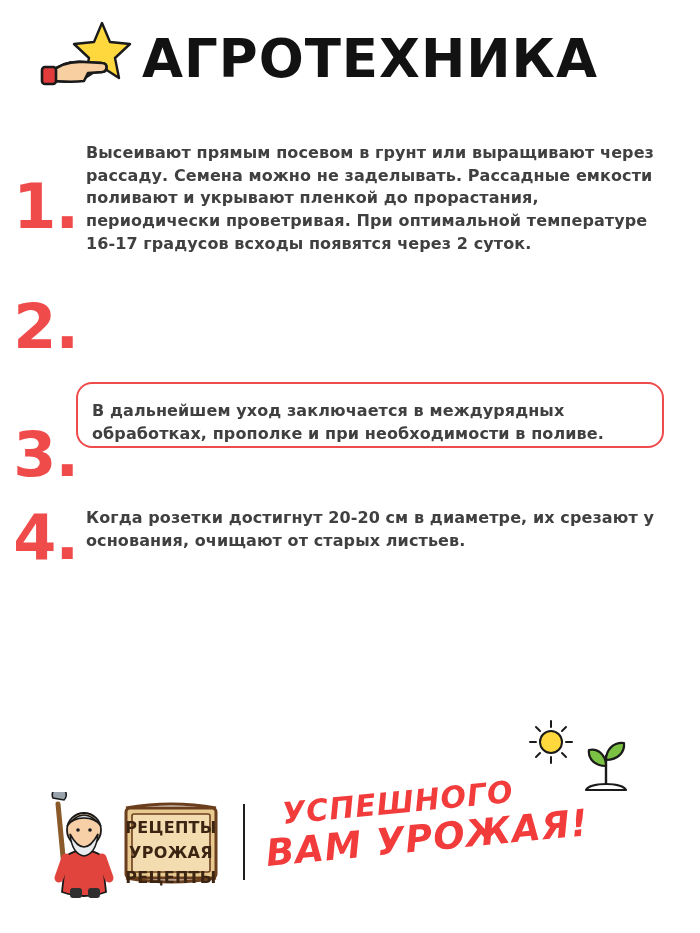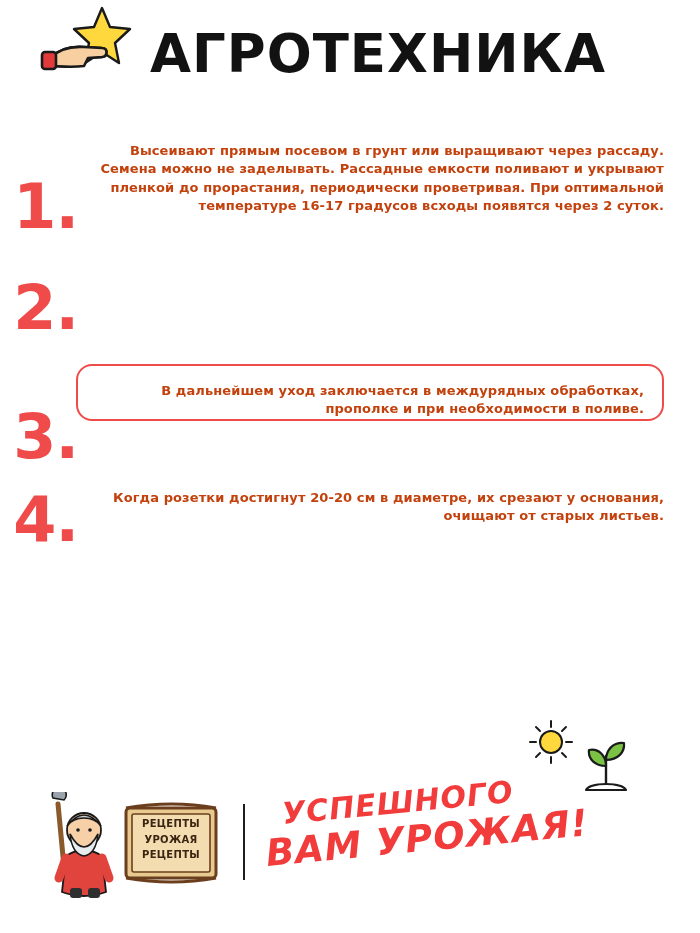--- a/index.html
+++ b/index.html
@@ -19,13 +19,12 @@
   
   .header {
     position: absolute;
-    top: 0;
+    top: 18px;
     left: 40px;
     width: 620px;
     height: 80px;
     display: flex;
-    align-items: flex-end;
-    gap: 8px;
+    align-items: center;
   }
   .hand-star {
     width: 96px;

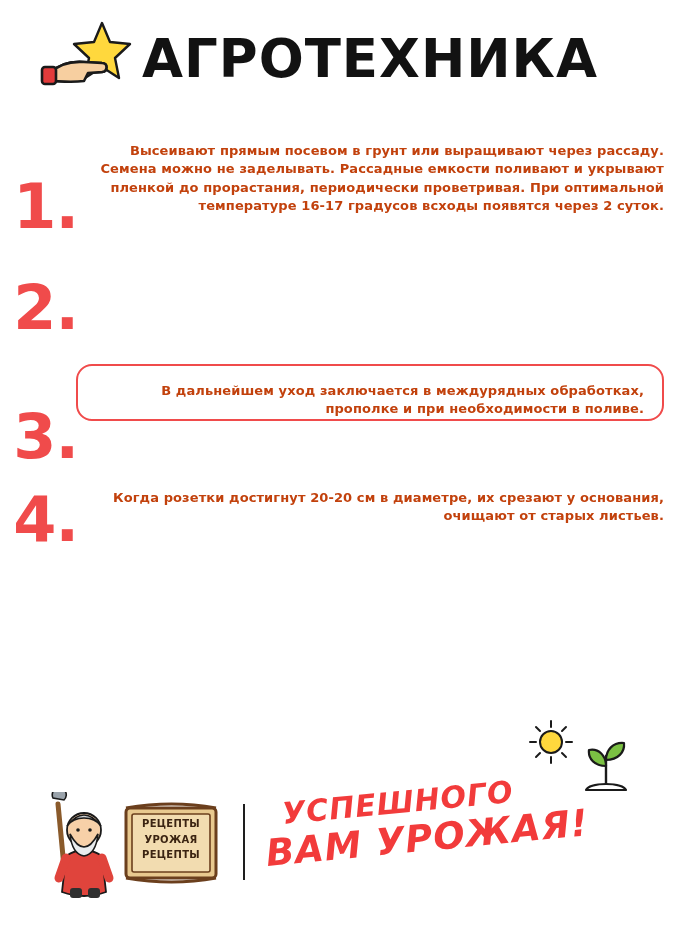--- a/index.html
+++ b/index.html
@@ -74,11 +74,10 @@
   .step-text {
     font-family: "DejaVu Sans", sans-serif;
     font-weight: bold;
-    font-size: 13px;
+    font-size: 16px;
     line-height: 1.42;
-    color: #c2410c;
+    color: #404040;
     letter-spacing: 0.1px;
-    text-align: right;
   }
 
   #step1 { margin-top: 2px; }

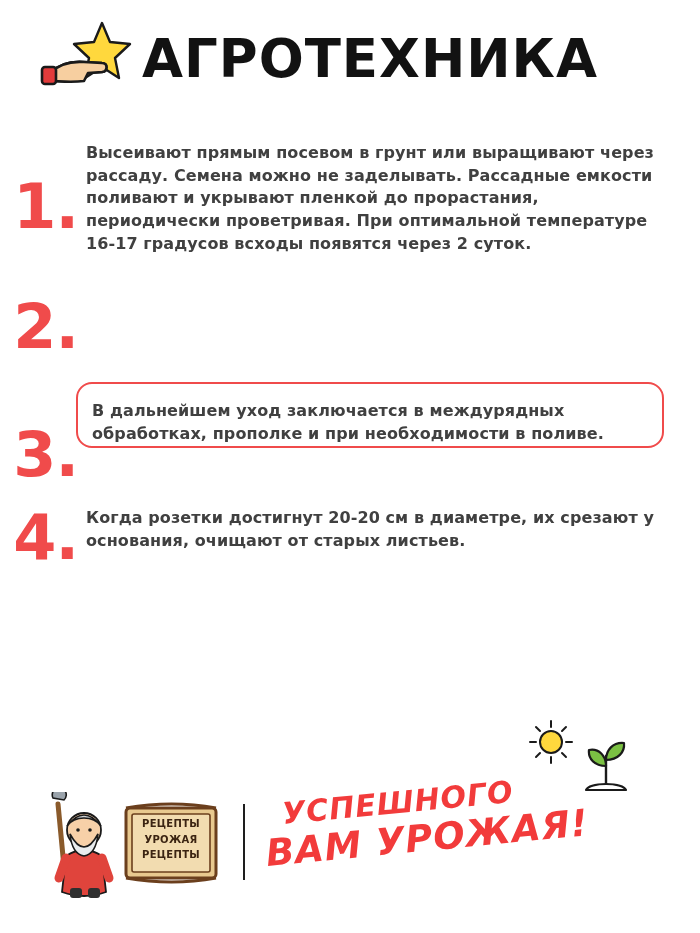--- a/index.html
+++ b/index.html
@@ -144,7 +144,7 @@
     text-align: center;
     font-family: "DejaVu Sans", sans-serif;
     font-weight: bold;
-    font-size: 10px;
+    font-size: 16px;
     line-height: 1.55;
     color: #3b2412;
     letter-spacing: 0.3px;

